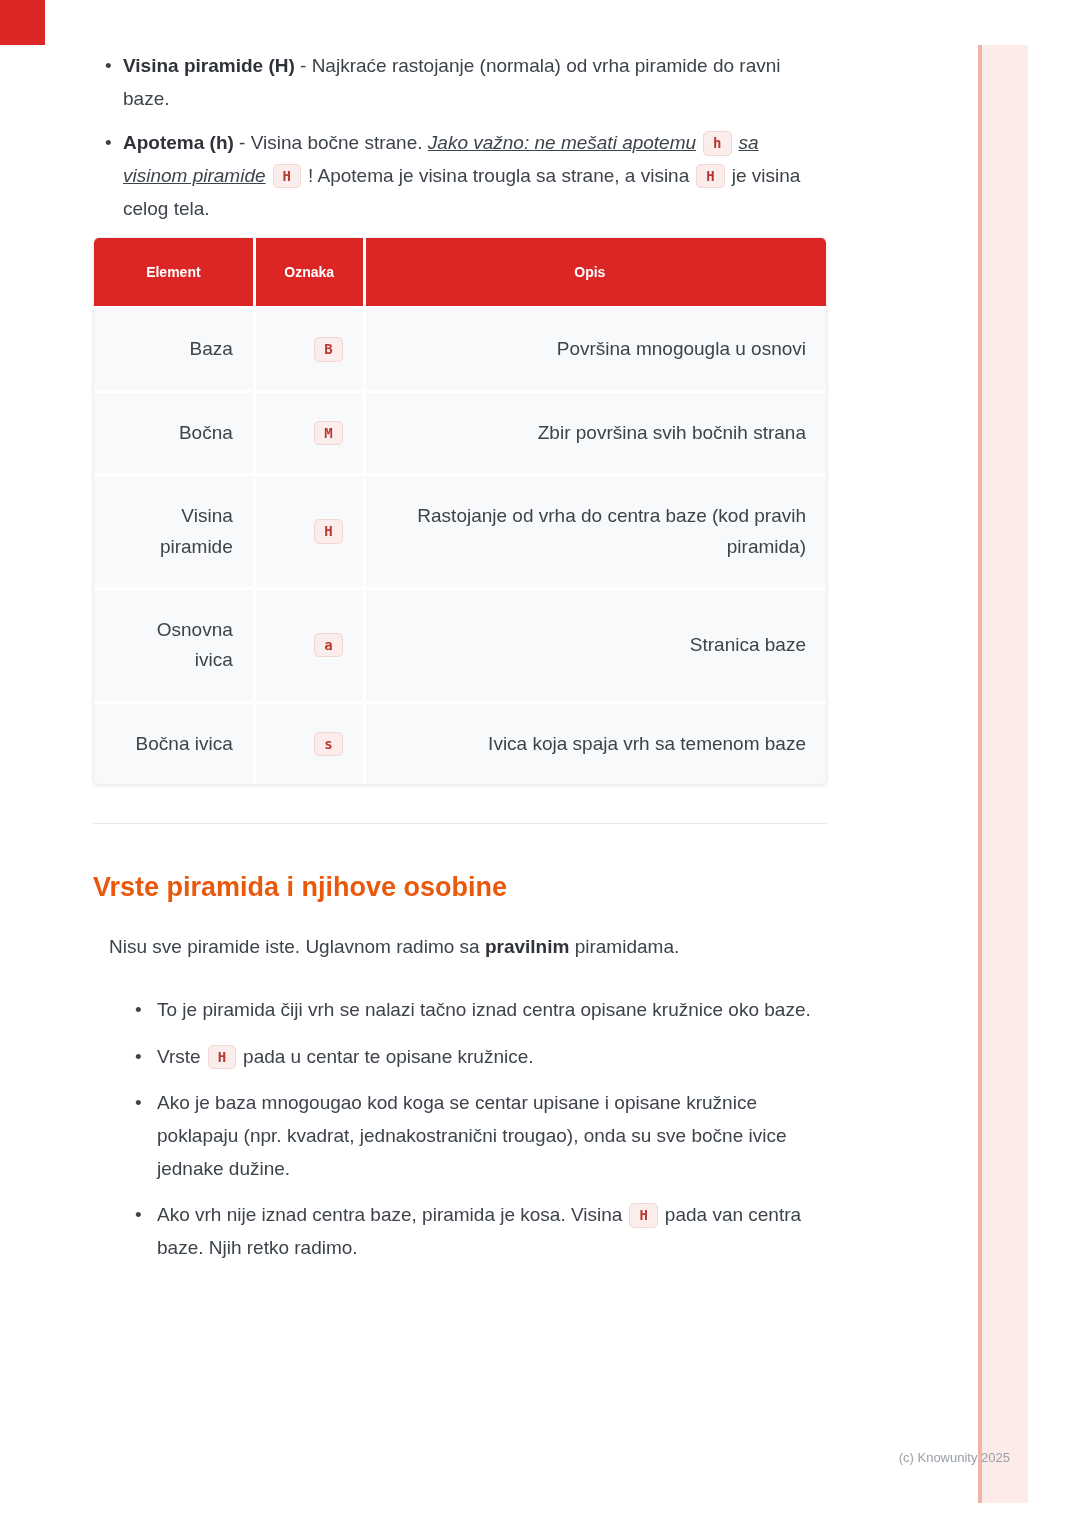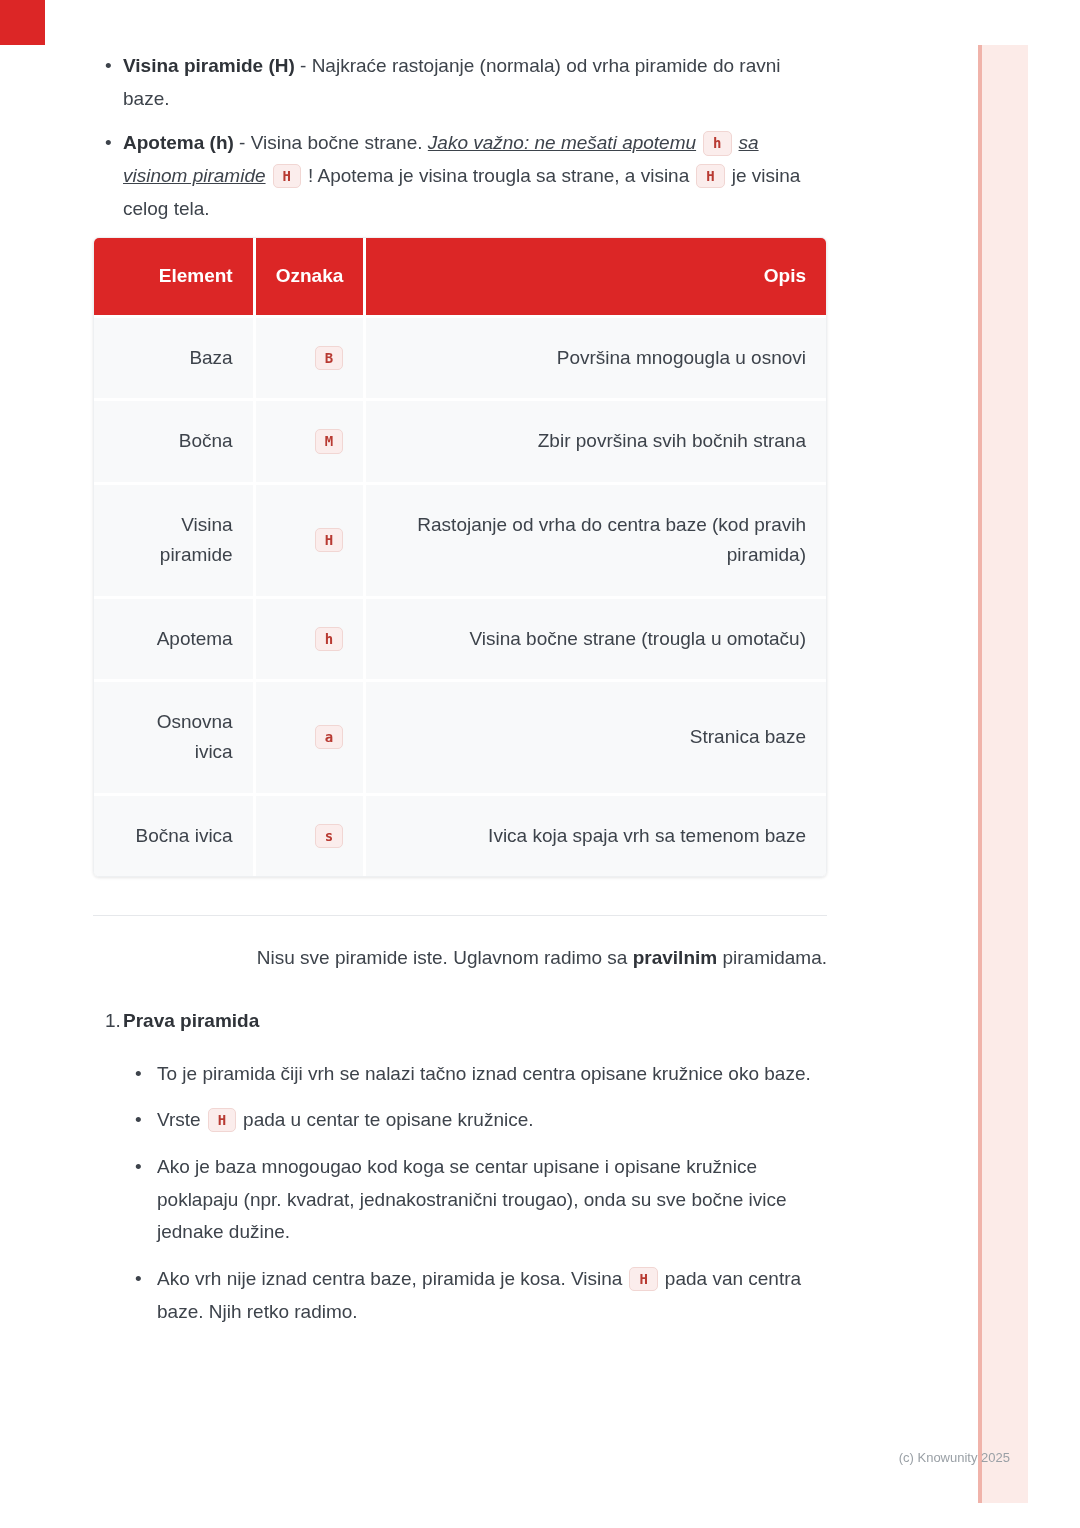--- a/index.html
+++ b/index.html
@@ -68,8 +68,8 @@
   col.c1 { width: 162px; } col.c2 { width: 110px; } col.c3 { width: 462px; }
   th {
     background: #dc2626; color: #ffffff;
-    font-weight: 700; text-align: right;
-    font-size: 19px;
+    font-weight: 700; text-align: center;
+    font-size: 14px;
     padding: 22px 20px;
     border-right: 3px solid #ffffff;
   }

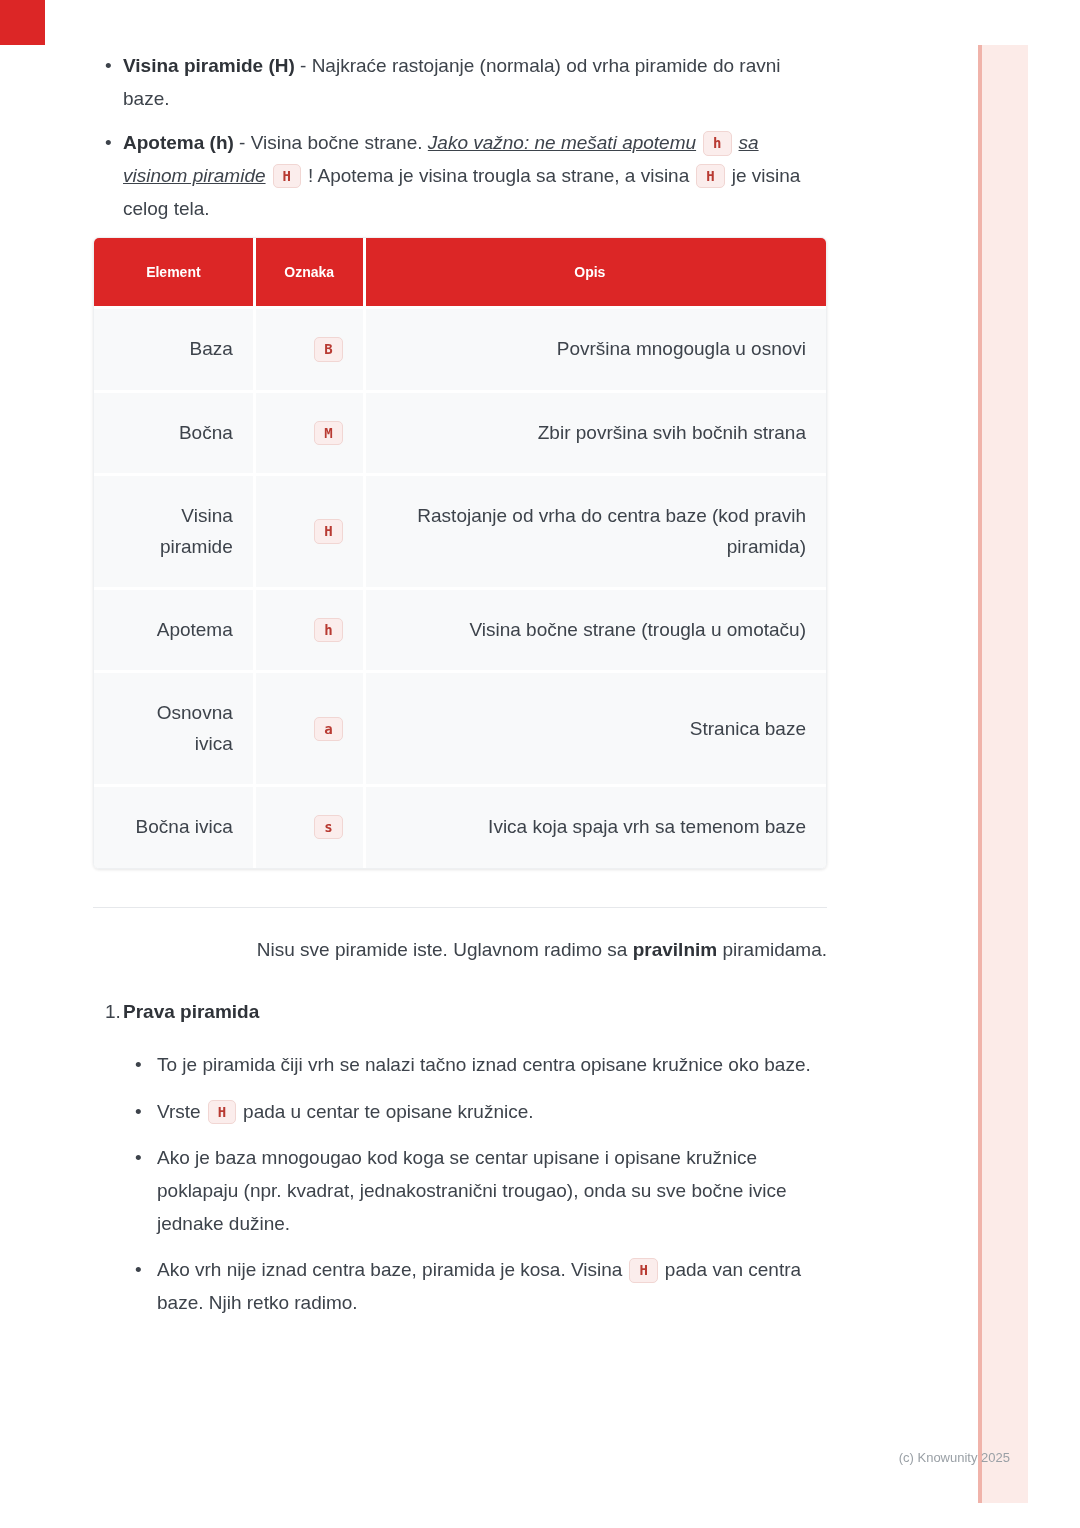--- a/index.html
+++ b/index.html
@@ -152,11 +152,6 @@
             <td>Rastojanje od vrha do centra baze (kod pravih piramida)</td>
           </tr>
           <tr>
-            <td>Apotema</td>
-            <td><span class="badge" style="margin: 0px;">h</span></td>
-            <td>Visina bočne strane (trougla u omotaču)</td>
-          </tr>
-          <tr>
             <td>Osnovna ivica</td>
             <td><span class="badge" style="margin: 0px;">a</span></td>
             <td>Stranica baze</td>

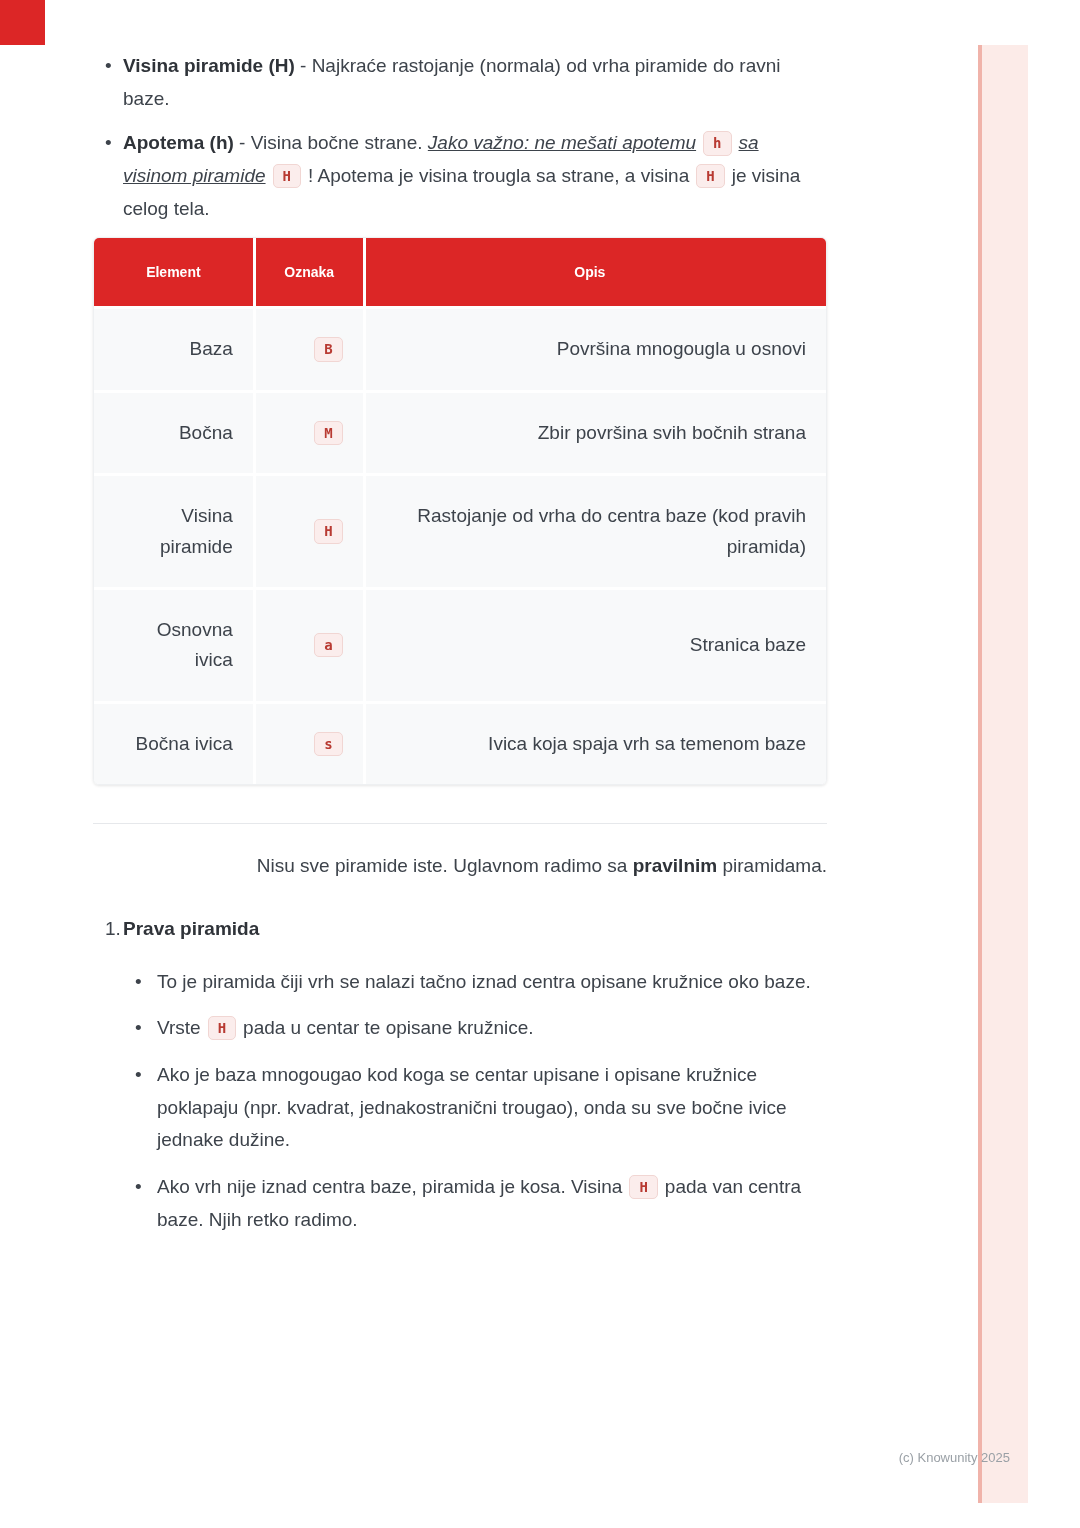--- a/index.html
+++ b/index.html
@@ -167,6 +167,7 @@
 
   <hr class="divider">
 
+  <h2 class="section-title">Vrste piramida i njihove osobine</h2>
 
   <p class="sec-intro" id="sec-intro"><span class="plain">Nisu sve piramide iste. Uglavnom radimo sa </span><span class="bold">pravilnim</span><span class="plain"> piramidama.</span></p>
 

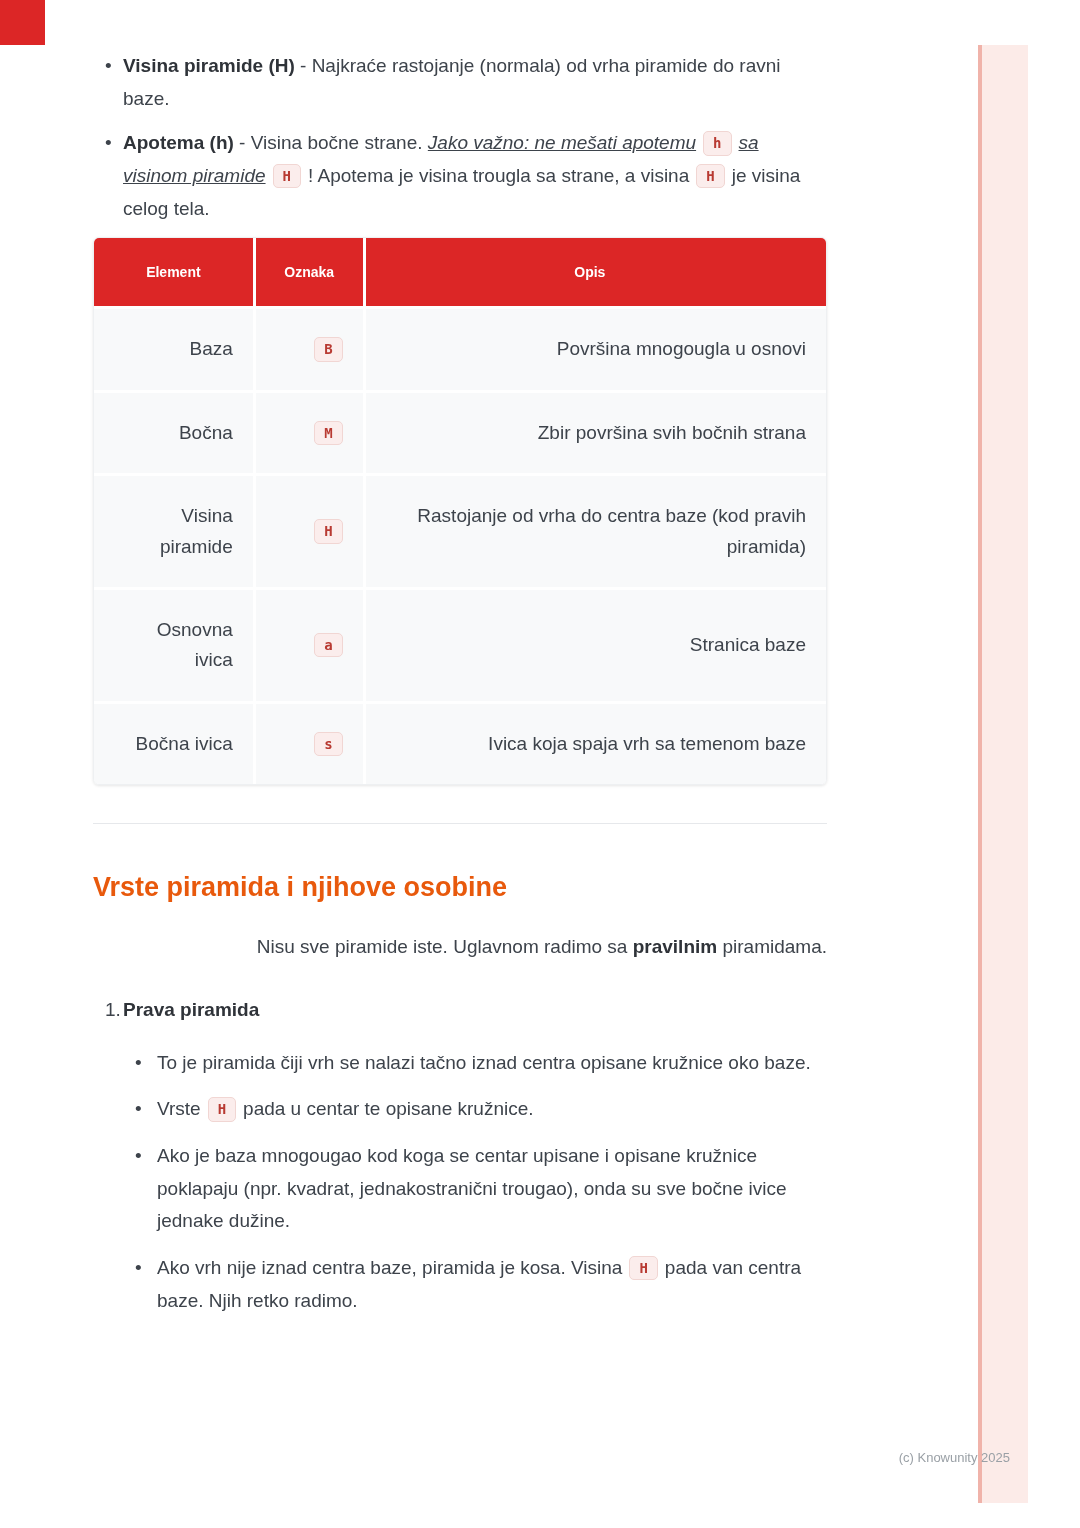--- a/index.html
+++ b/index.html
@@ -95,7 +95,7 @@
     margin: 46px 0 0 0;
     line-height: 1.3;
   }
-  .sec-intro { margin: 26px 0 30px 4px; text-align: right; }
+  .sec-intro { margin: 26px 0 30px 16px; }
   ol.types { list-style: none; margin: 0; padding: 0; }
   ol.types > li { margin-bottom: 10px; }
   .num-head { padding-left: 12px; margin-bottom: 20px; color: #2f3339; }

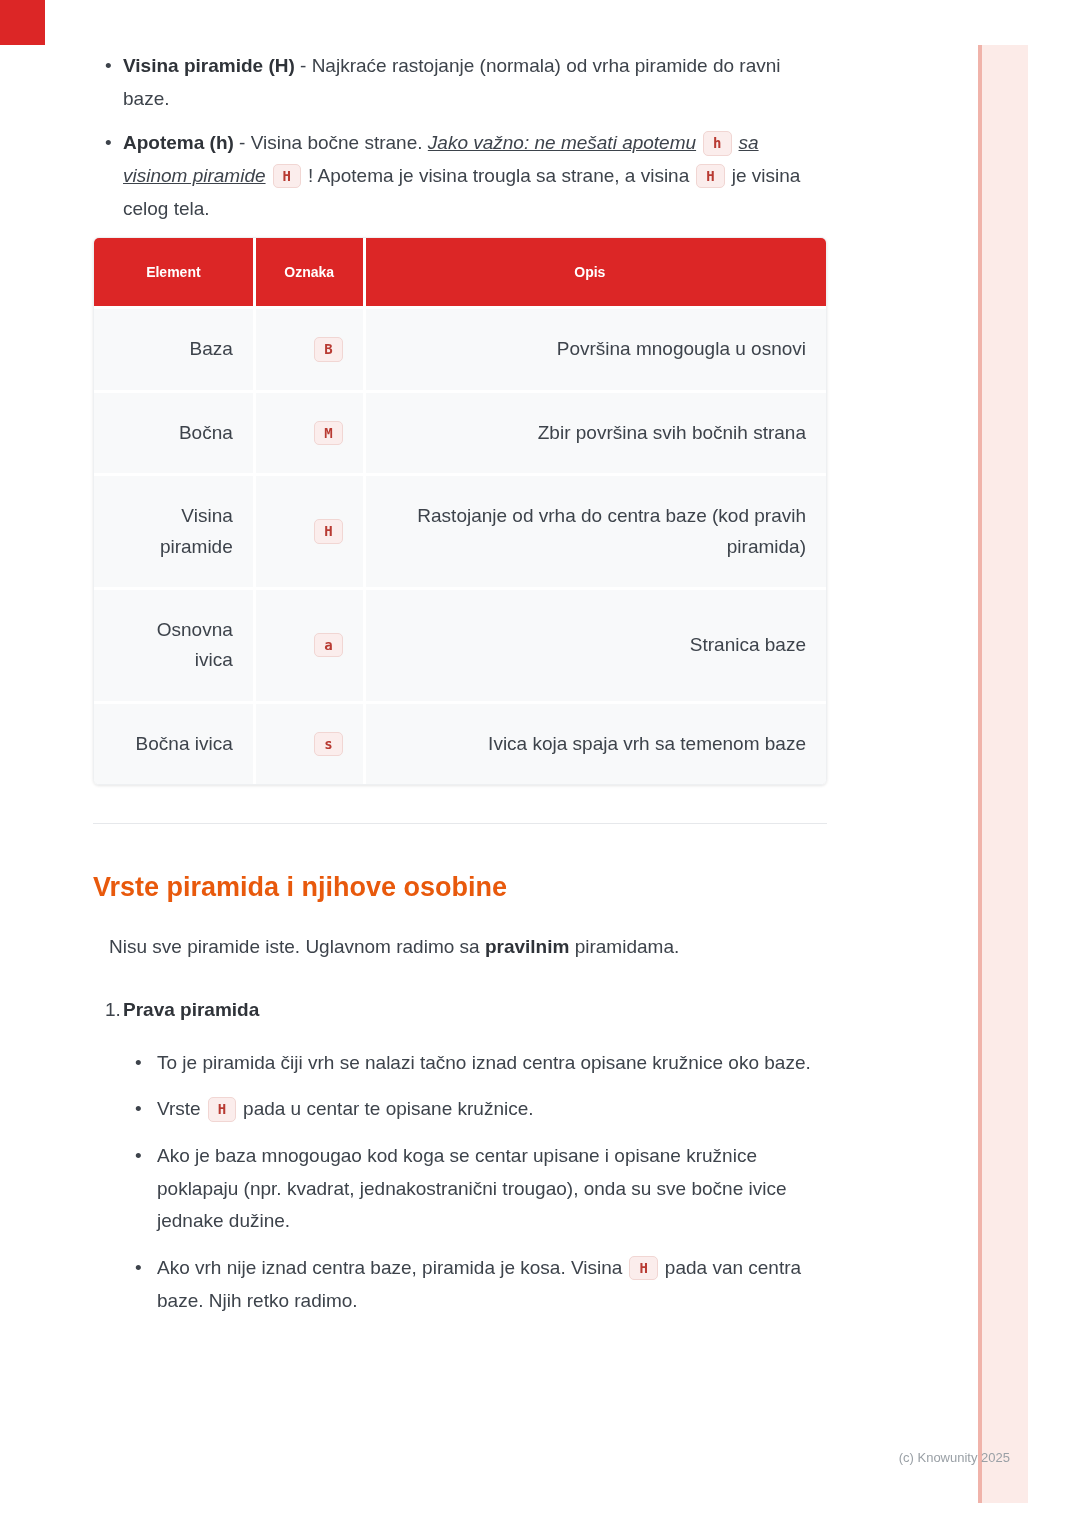--- a/index.html
+++ b/index.html
@@ -173,7 +173,6 @@
 
   <ol class="types" id="types-list">
       <li>
-        <div class="num-head"><span class="num">1. </span><span class="bold">Prava piramida</span></div>
         <ul class="bullets nested">
           <li>
             <span class="marker">•</span>

